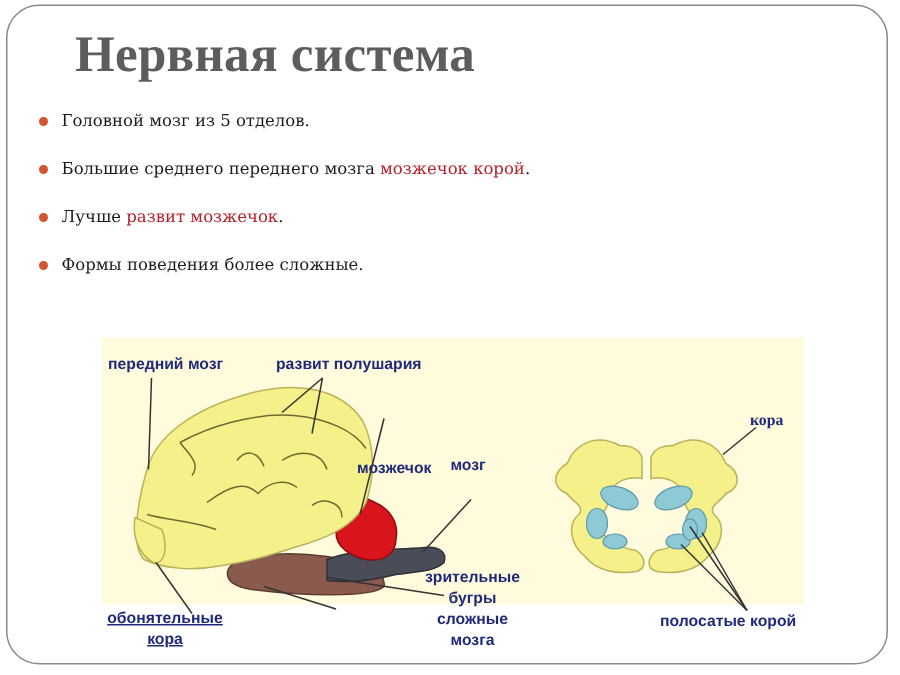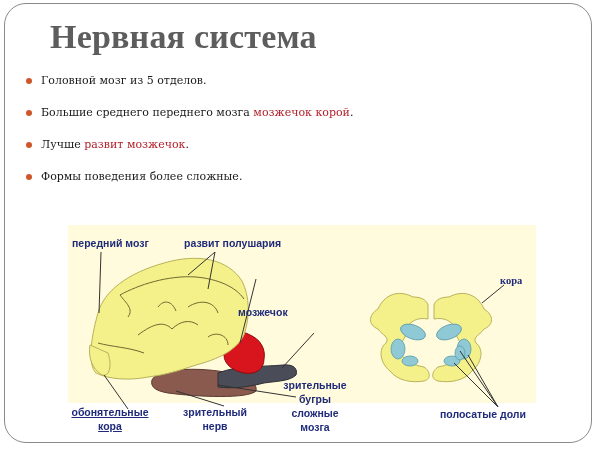--- a/index.html
+++ b/index.html
@@ -98,6 +98,7 @@
   <div class="lbl" style="left:116px; top:11px;">развит полушария</div>
   <div class="lbl" style="left:170px; top:44px;margin-top:36px;">мозжечок</div>
   <div class="lbl" style="left:204px; top:78px; width:80px;">
+    <div>мозг</div>
   </div>
   <div class="lbl" style="left:212px; top:153px; width:70px;">
     <div>зрительные</div>

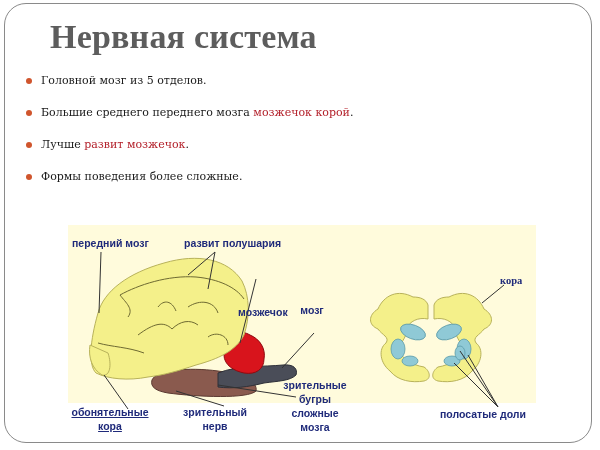--- a/index.html
+++ b/index.html
@@ -110,10 +110,6 @@
     <div>обонятельные</div>
     <div>кора</div>
   </div>
-  <div class="lbl" style="left:112px; top:180px; width:70px;">
-    <div>зрительный</div>
-    <div>нерв</div>
-  </div>
   <div class="lbl" style="left:432px; top:49px;font-family:Liberation Serif, serif;">кора</div>
   <div class="lbl" style="left:372px; top:182px;">полосатые доли</div>
 </div>

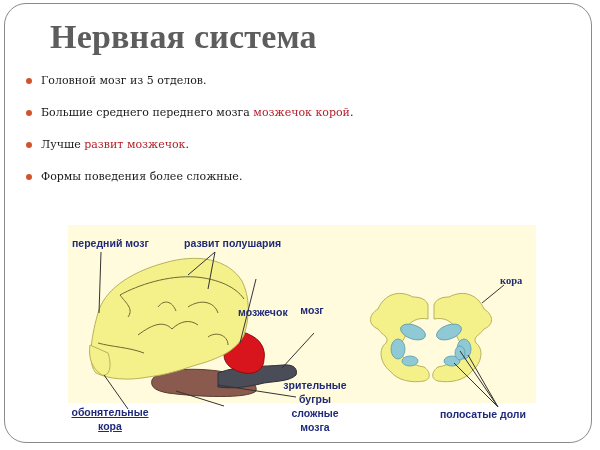--- a/index.html
+++ b/index.html
@@ -111,7 +111,7 @@
     <div>кора</div>
   </div>
   <div class="lbl" style="left:432px; top:49px;font-family:Liberation Serif, serif;">кора</div>
-  <div class="lbl" style="left:372px; top:182px;">полосатые доли</div>
+  <div class="lbl" style="left:372px; top:182px;">полосатые корой</div>
 </div>
 
 </body></html>

